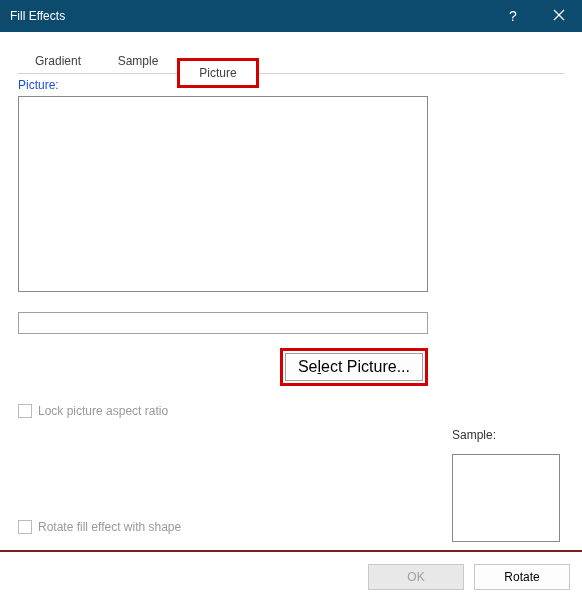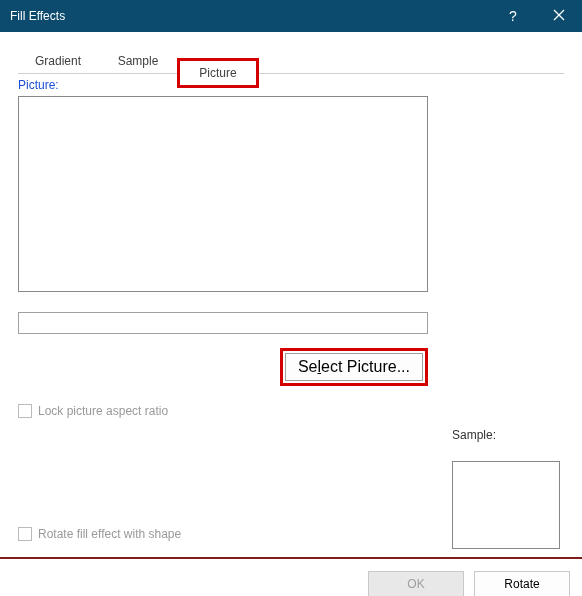--- a/index.html
+++ b/index.html
@@ -134,7 +134,7 @@
     .sample-label {
       font-size: 12px;
       color: #333;
-      margin-bottom: 19px;
+      margin-bottom: 12px;
     }
     .sample-box {
       border: 1px solid #888;

